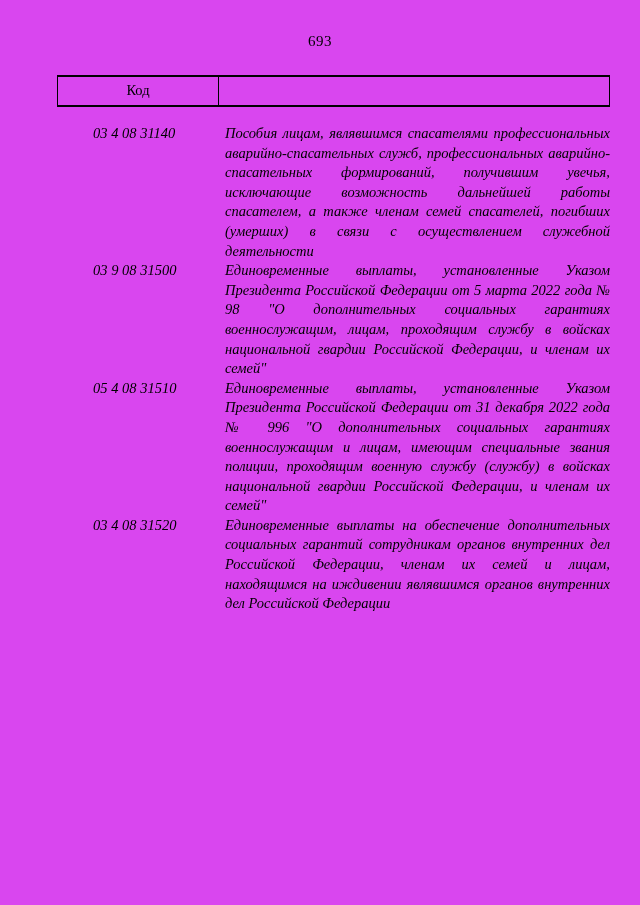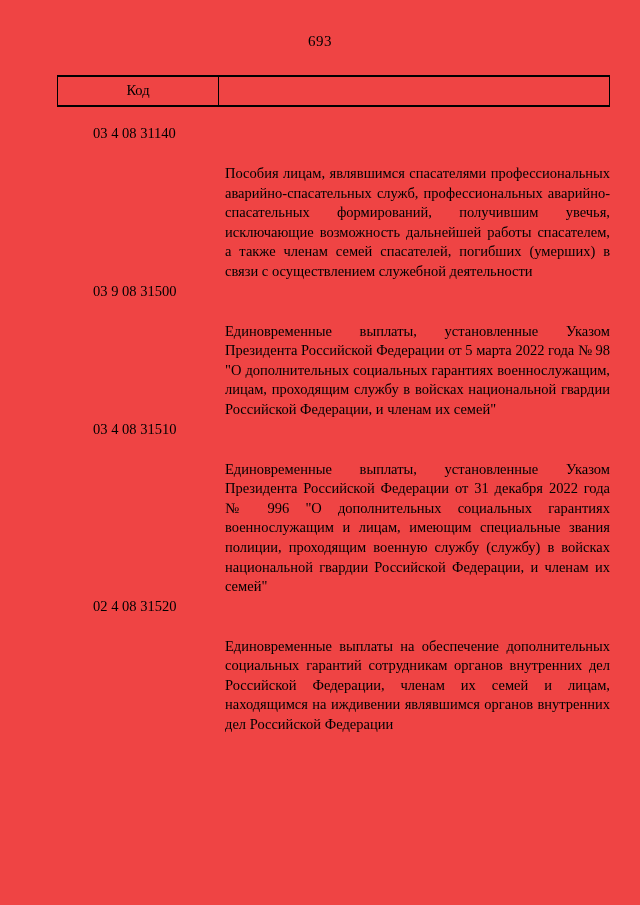--- a/index.html
+++ b/index.html
@@ -15,7 +15,7 @@
   .page {
     width: 640px;
     height: 905px;
-    background: #ef4444;
+    background: #d946ef;
   }
   .page-number {
     text-align: center;

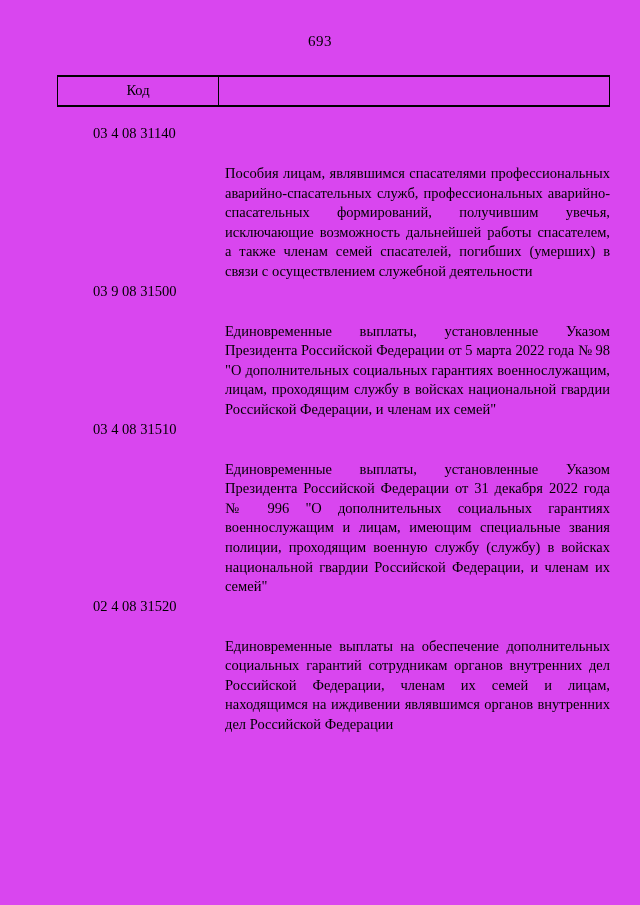--- a/index.html
+++ b/index.html
@@ -51,6 +51,7 @@
     display: grid;
     grid-template-columns: 168px 1fr;
     align-items: start;
+    font-style: italic;
   }
   .code {
     padding-left: 36px;

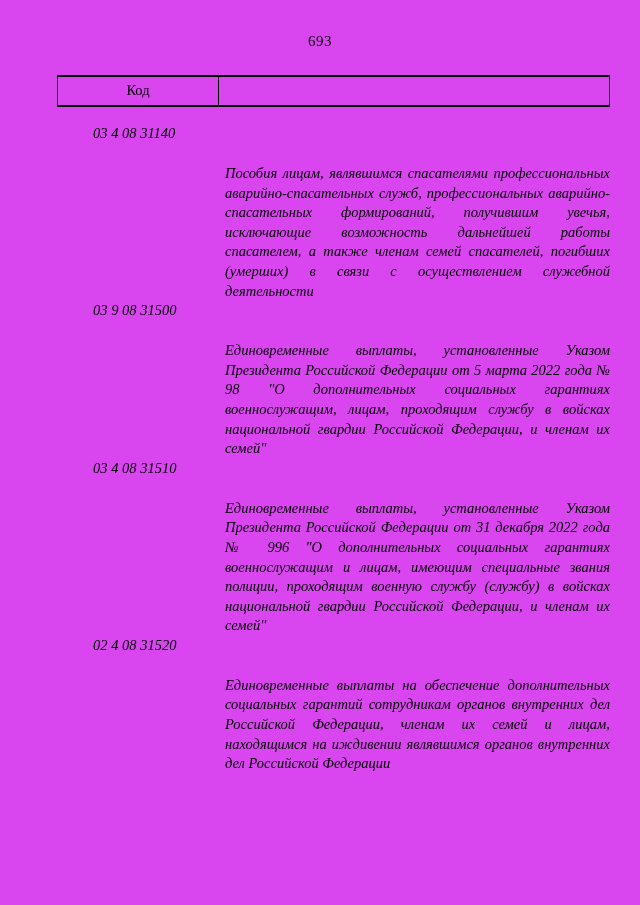--- a/index.html
+++ b/index.html
@@ -64,7 +64,6 @@
     line-height: 19.6px;
     text-align: justify;
     text-justify: inter-word;
-    margin-top: 40px;
   }
 </style>
 </head>

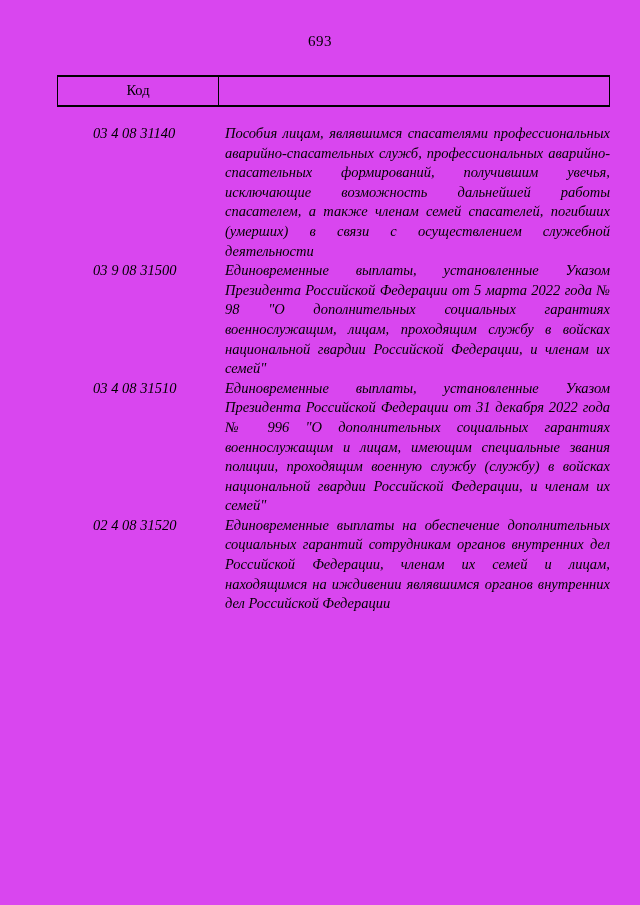--- a/index.html
+++ b/index.html
@@ -89,7 +89,7 @@
   </div>
 
   <div class="row">
-    <div class="code">03 4 08 31510</div>
+    <div class="code">05 4 08 31510</div>
     <div class="desc">Единовременные выплаты, установленные Указом Президента Российской Федерации от 31 декабря 2022 года № 996 "О дополнительных социальных гарантиях военнослужащим и лицам, имеющим специальные звания полиции, проходящим военную службу (службу) в войсках национальной гвардии Российской Федерации, и членам их семей"</div>
   </div>
 

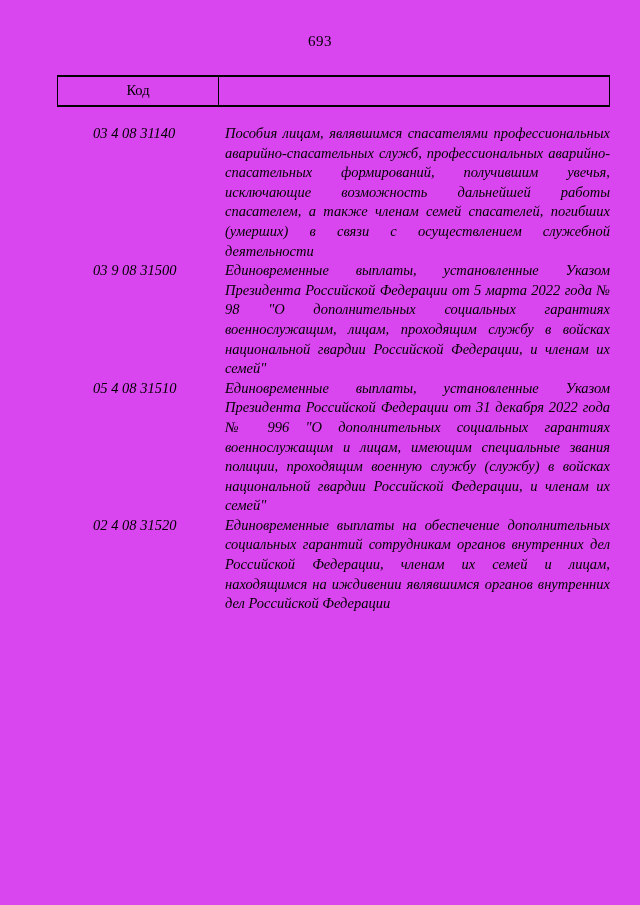--- a/index.html
+++ b/index.html
@@ -94,7 +94,7 @@
   </div>
 
   <div class="row">
-    <div class="code">02 4 08 31520</div>
+    <div class="code">03 4 08 31520</div>
     <div class="desc">Единовременные выплаты на обеспечение дополнительных социальных гарантий сотрудникам органов внутренних дел Российской Федерации, членам их семей и лицам, находящимся на иждивении являвшимся органов внутренних дел Российской Федерации</div>
   </div>
 </div>

